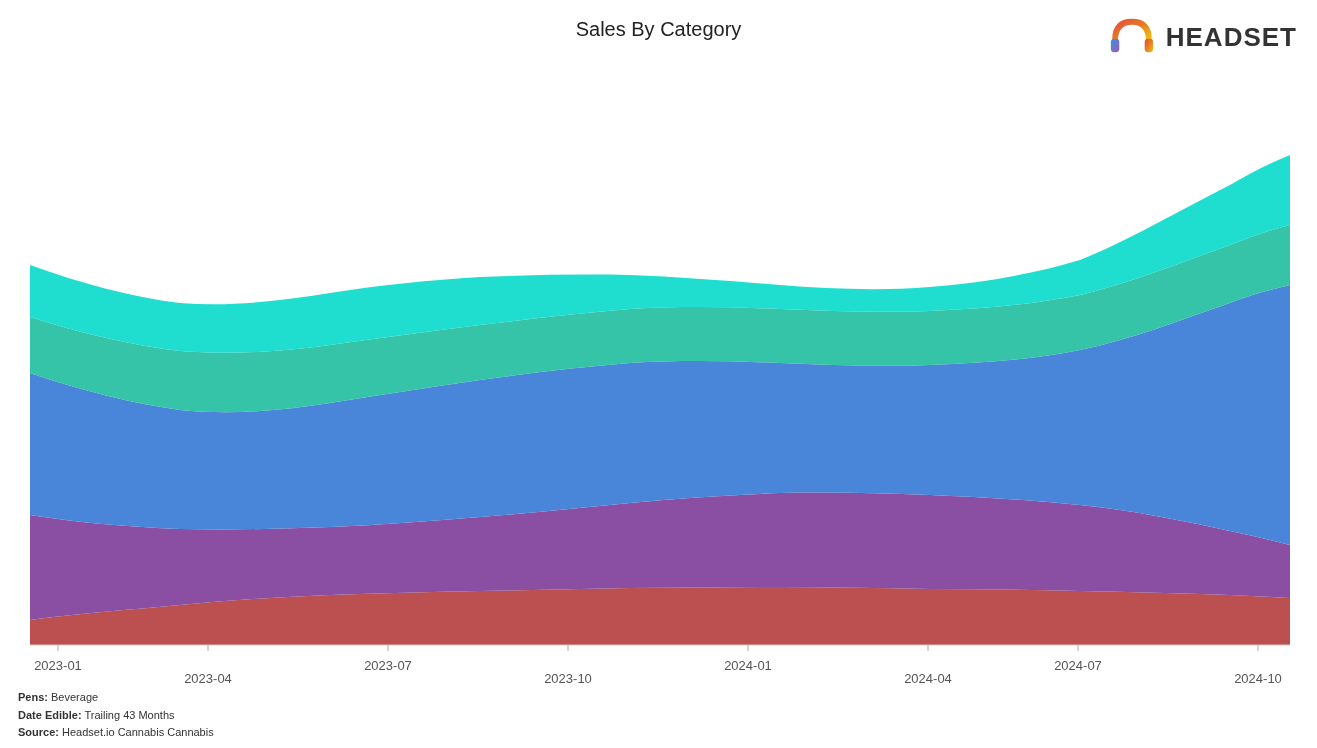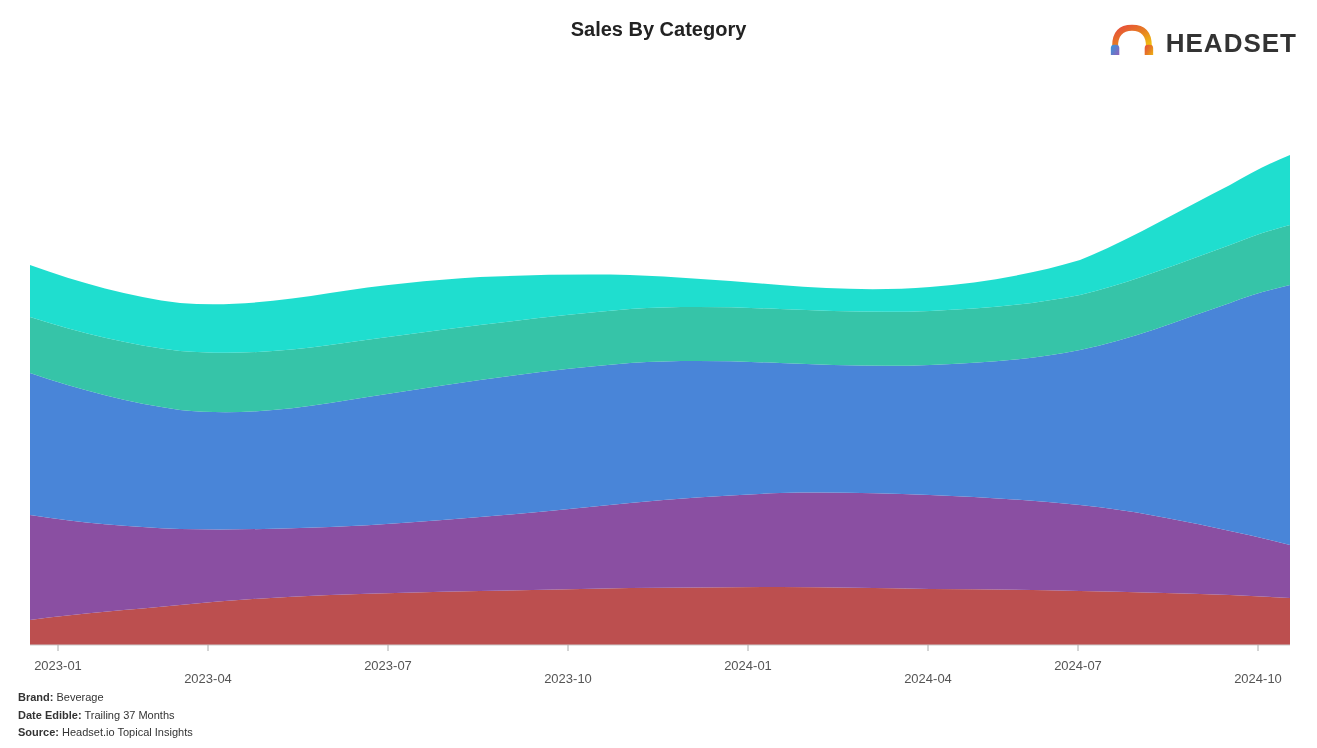--- a/index.html
+++ b/index.html
@@ -20,7 +20,7 @@
     .chart-title {
       text-align: center;
       font-size: 20px;
-      font-weight: bold;
+      font-weight: normal;
       padding-top: 18px;
       padding-bottom: 10px;
       color: #222;

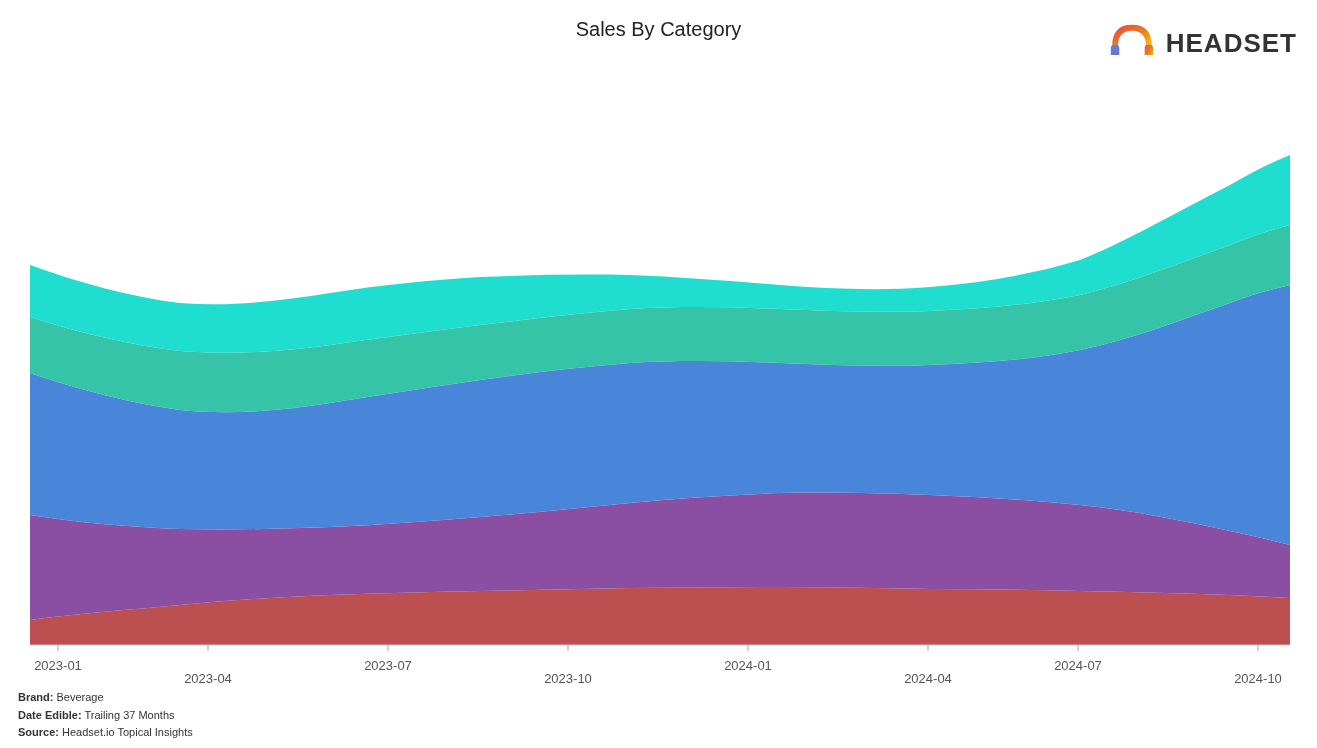--- a/index.html
+++ b/index.html
@@ -27,7 +27,7 @@
     }
     .headset-logo {
       position: absolute;
-      top: 21px;
+      top: 15px;
       right: 20px;
       display: flex;
       align-items: center;

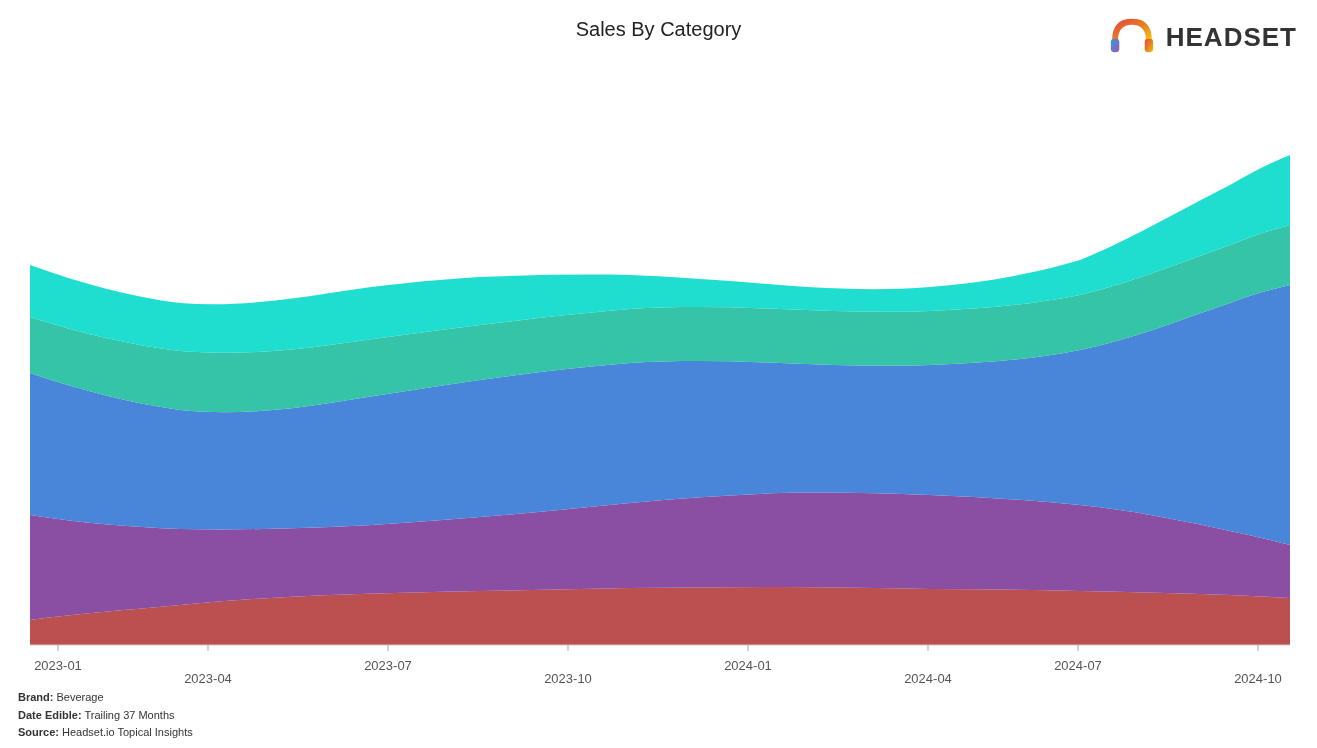--- a/index.html
+++ b/index.html
@@ -273,7 +273,7 @@
 
   <div class="footer-info">
     <div>
-      <span class="label">Brand:</span>
+      <span class="label">Pens:</span>
       <span>Beverage</span>
     </div>
     <div>

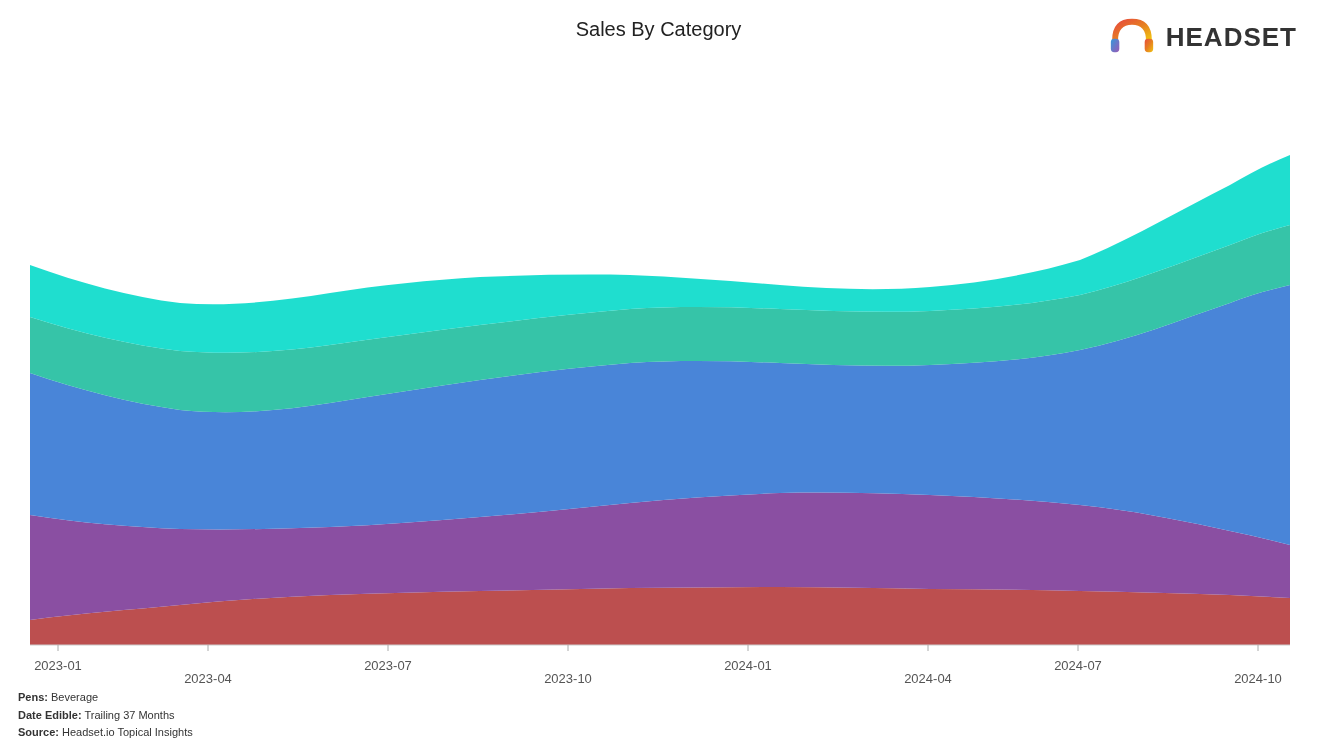--- a/index.html
+++ b/index.html
@@ -278,7 +278,7 @@
     </div>
     <div>
       <span class="label">Date Edible:</span>
-      <span>Trailing 37 Months</span>
+      <span>Trailing 43 Months</span>
     </div>
     <div>
       <span class="label">Source:</span>

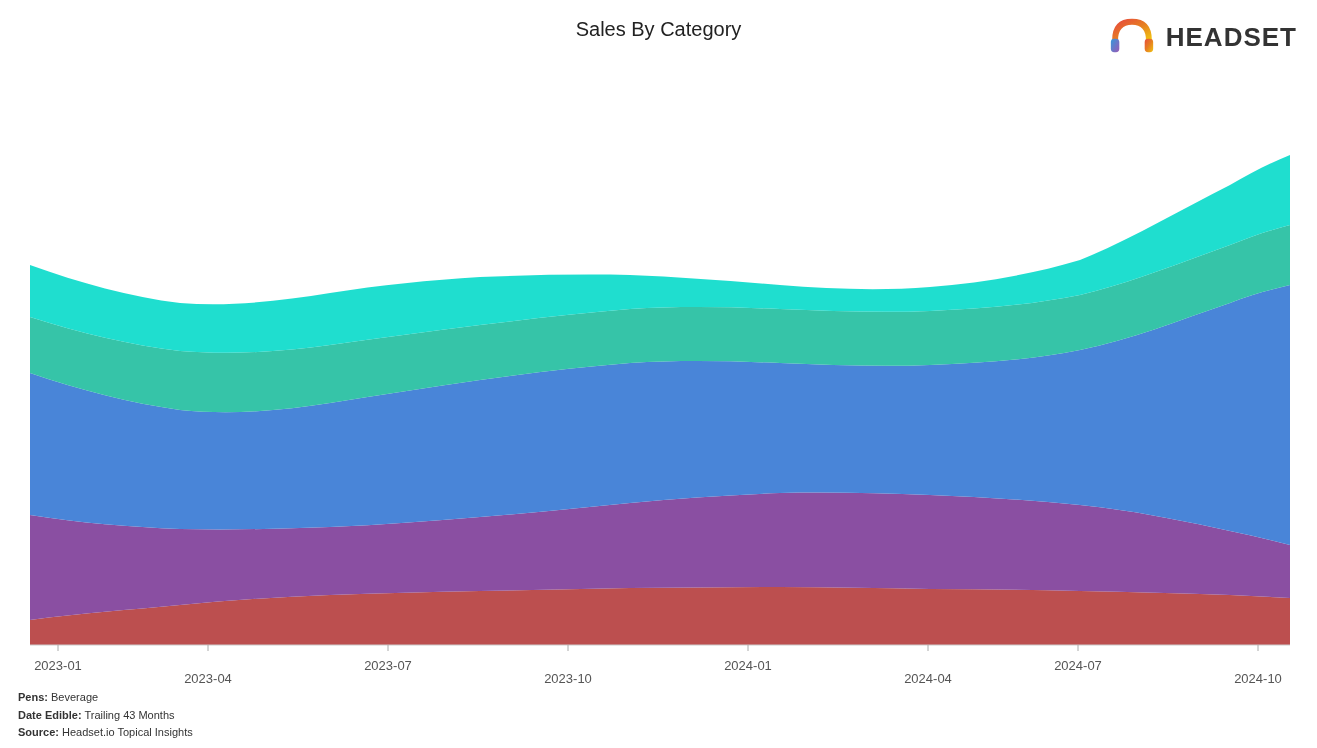--- a/index.html
+++ b/index.html
@@ -282,7 +282,7 @@
     </div>
     <div>
       <span class="label">Source:</span>
-      <span>Headset.io Topical Insights</span>
+      <span>Headset.io Cannabis Cannabis</span>
     </div>
   </div>
 

